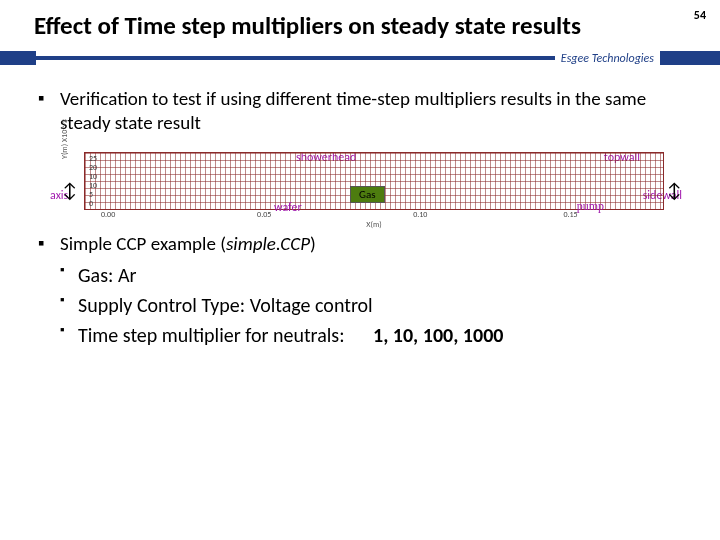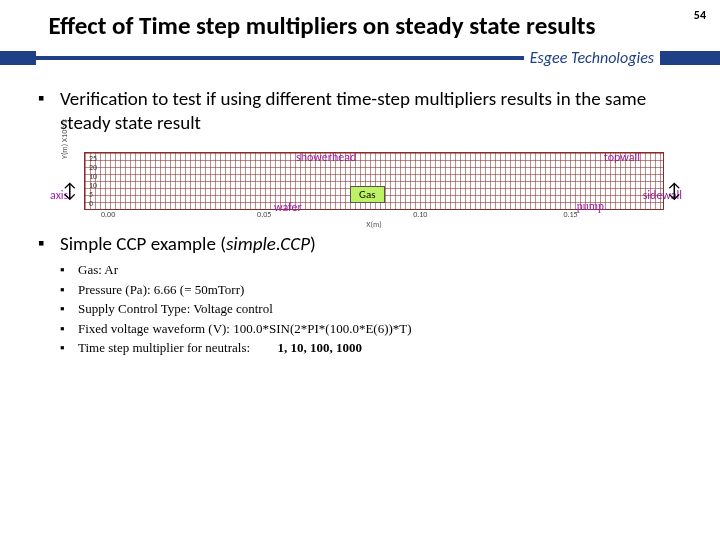--- a/index.html
+++ b/index.html
@@ -26,7 +26,6 @@
     font-weight: bold;
     line-height: 1.15;
     max-width: 640px;
-    text-align: center;
   }
   .title-bar {
     display: flex;

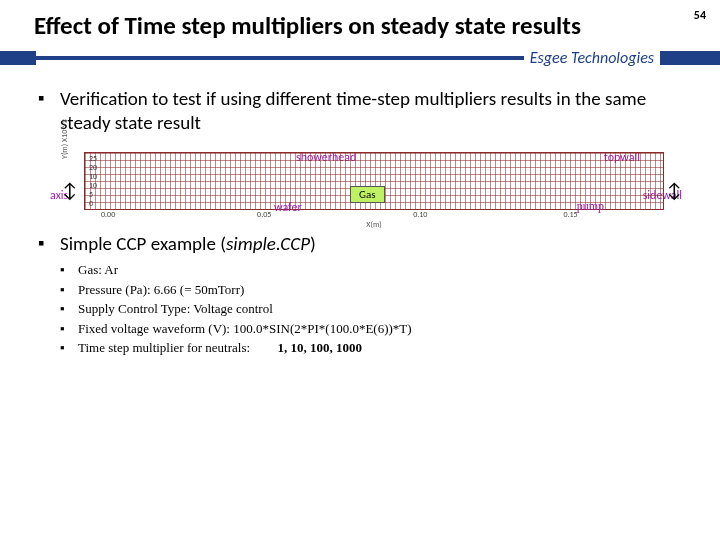--- a/index.html
+++ b/index.html
@@ -45,7 +45,7 @@
   }
   .brand {
     padding: 0 6px;
-    font-size: 16px;
+    font-size: 12px;
     font-style: italic;
     color: #1f3f87;
     font-weight: 500;

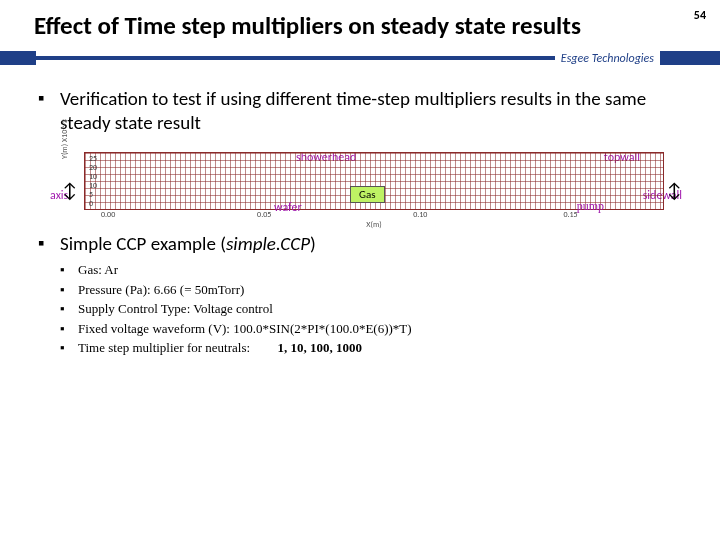--- a/index.html
+++ b/index.html
@@ -114,7 +114,7 @@
     position: absolute;
     top: 34px;
     left: 294px;
-    background: #bef264;
+    background: #4d7c0f;
     border: 1px solid #555;
     font-size: 11px;
     padding: 1px 8px;

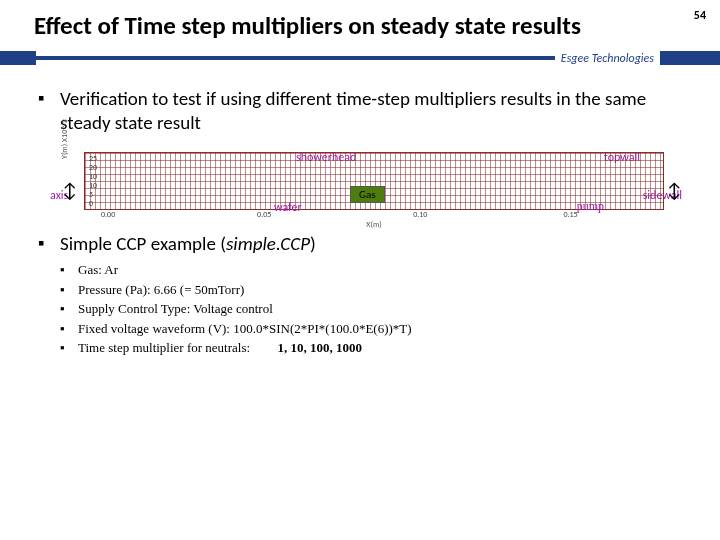--- a/index.html
+++ b/index.html
@@ -78,9 +78,8 @@
   ul.sub > li {
     position: relative;
     padding-left: 18px;
-    font-size: 13px;
+    font-size: 20px;
     line-height: 1.5;
-    font-family: Liberation Serif, serif;
   }
   ul.sub > li::before {
     content: "▪";

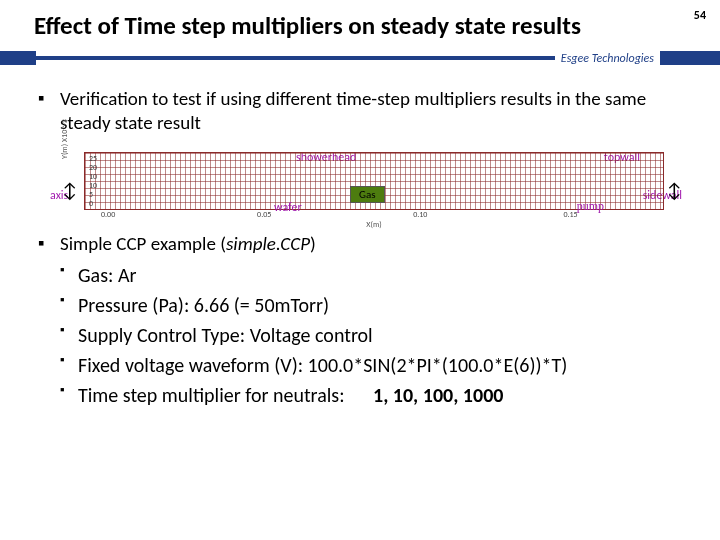--- a/index.html
+++ b/index.html
@@ -209,7 +209,6 @@
       <span>Simple CCP example (</span><span class="italic">simple.CCP</span><span>)</span>
       <ul class="sub">
         <li>Gas: Ar</li>
-        <li>Pressure (Pa): 6.66  (= 50mTorr)</li>
         <li>Supply Control Type: Voltage control</li>
         <li>Fixed voltage waveform (V): 100.0*SIN(2*PI*(100.0*E(6))*T)</li>
         <li>

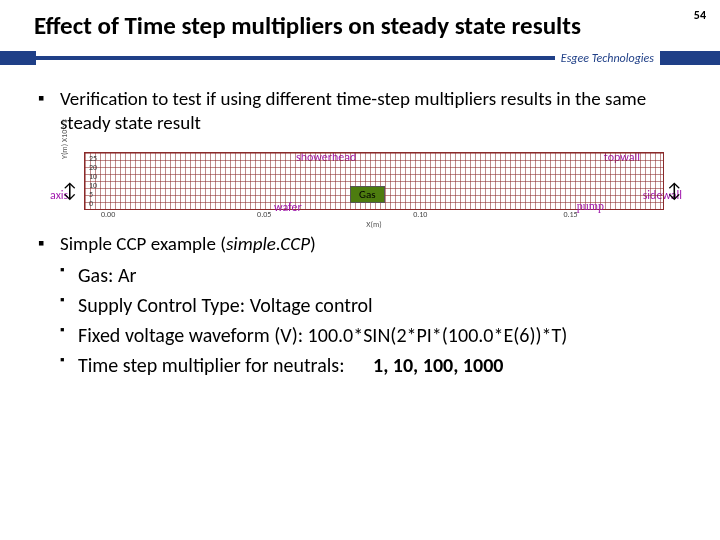--- a/index.html
+++ b/index.html
@@ -210,7 +210,6 @@
       <ul class="sub">
         <li>Gas: Ar</li>
         <li>Supply Control Type: Voltage control</li>
-        <li>Fixed voltage waveform (V): 100.0*SIN(2*PI*(100.0*E(6))*T)</li>
         <li>
           <span>Time step multiplier for neutrals: </span><span class="bold">1, 10, 100, 1000</span>
         </li>

